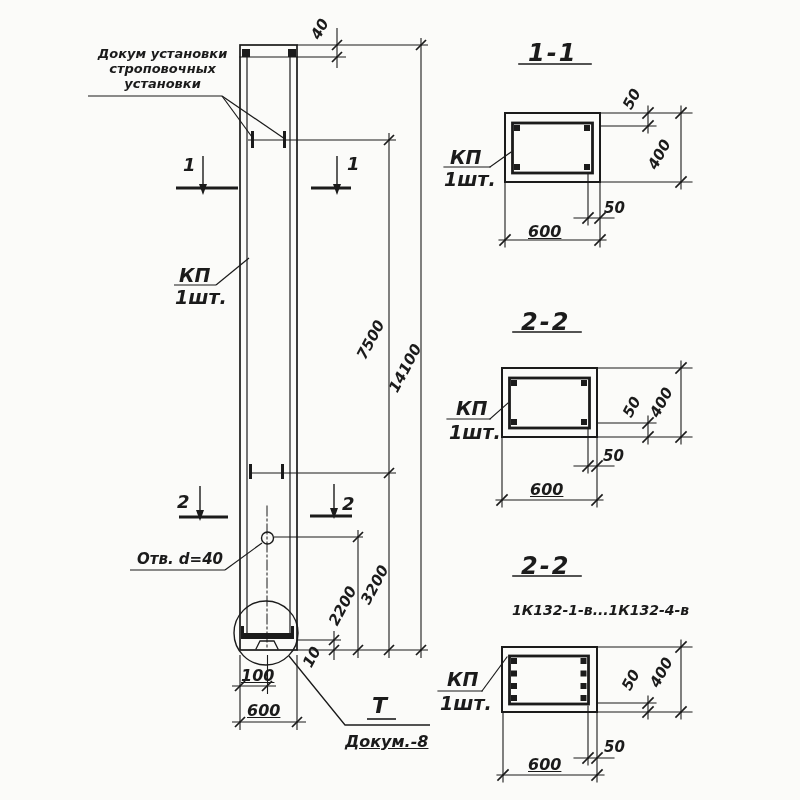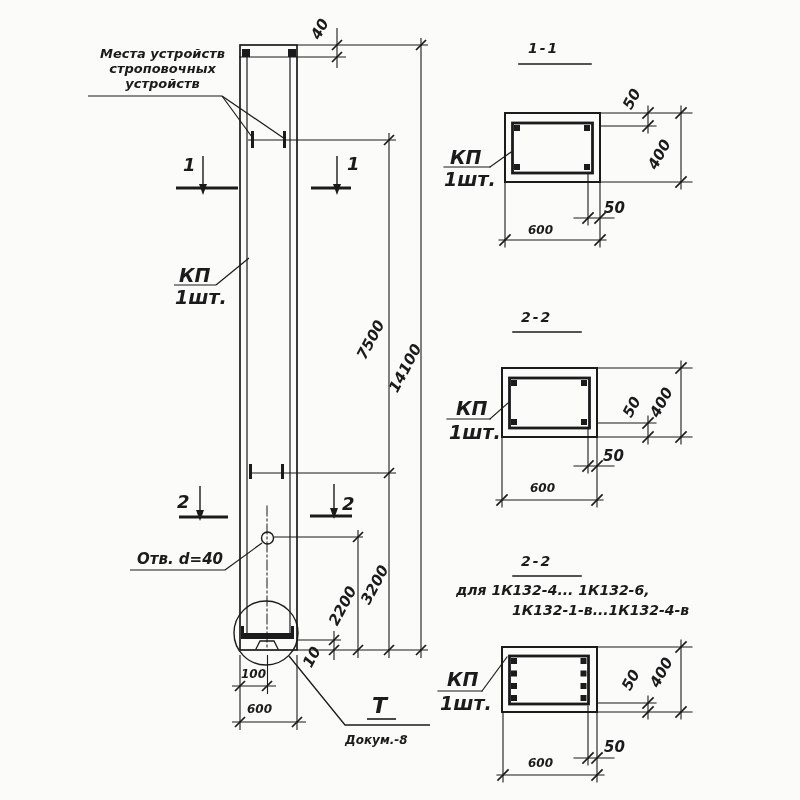--- a/index.html
+++ b/index.html
@@ -238,7 +238,7 @@
 </svg>
 
 <div class="t note" style="left:95px;top:46px;width:135px;">
-  <div>Места устройств</div>
+  <div>Докум установки</div>
   <div>строповочных</div>
   <div>устройств</div>
 </div>

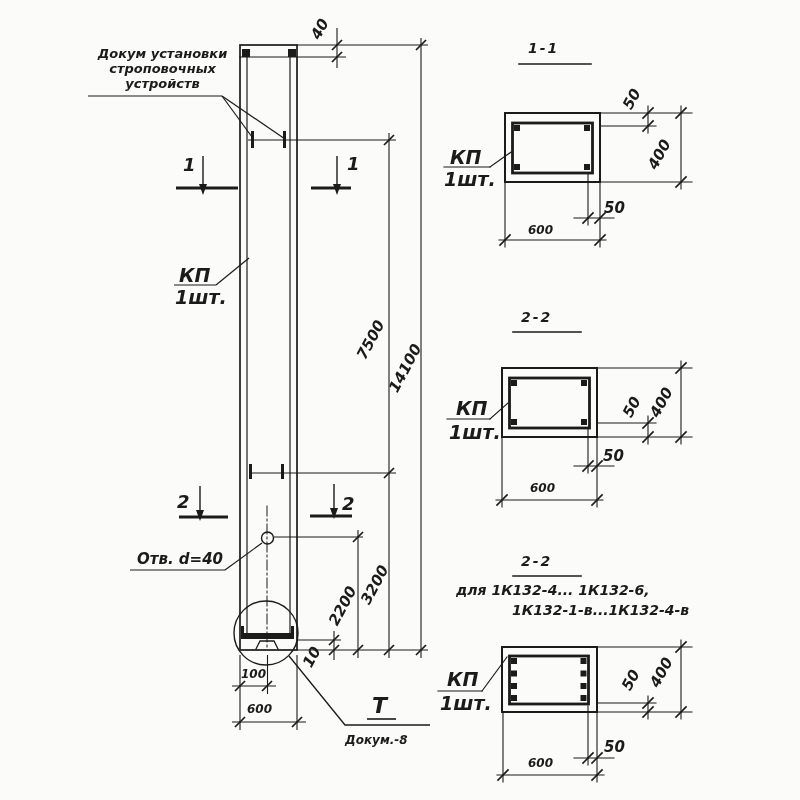--- a/index.html
+++ b/index.html
@@ -17,7 +17,7 @@
   .dim{font-size:15px;}
   .dim16{font-size:12px;}
   .cut{font-size:18px;}
-  .title{font-size:14px;letter-spacing:2px;}
+  .title{font-size:24px;letter-spacing:2px;}
   .sub{font-size:14px;}
   .kp{font-size:19px;}
   .det{font-size:22px;}

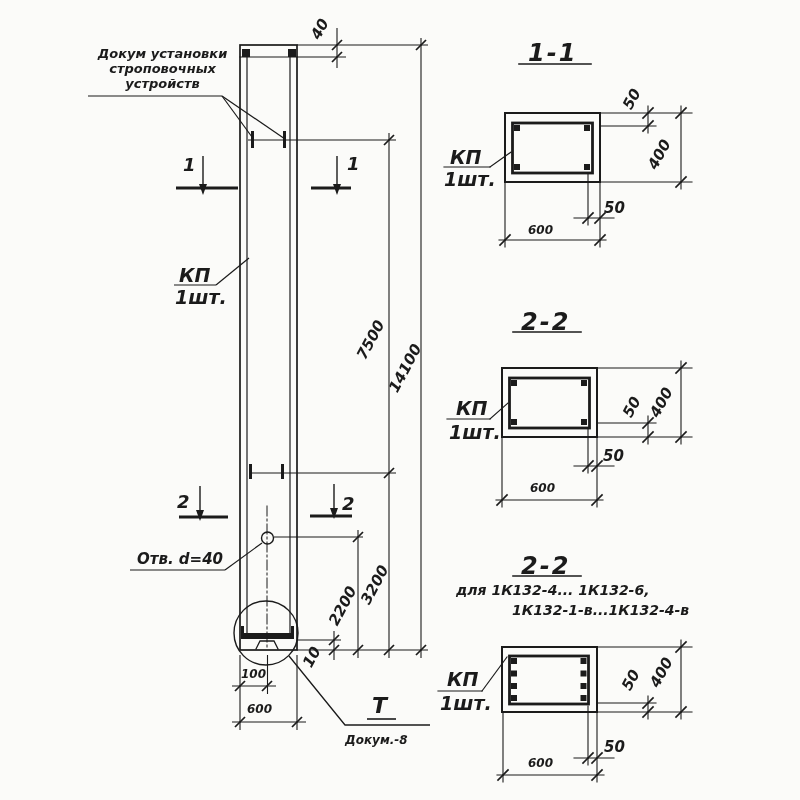--- a/index.html
+++ b/index.html
@@ -240,7 +240,7 @@
 <div class="t note" style="left:95px;top:46px;width:135px;">
   <div>Докум установки</div>
   <div>строповочных</div>
-  <div>устройств</div>
+  <div>установки</div>
 </div>
 
 <span class="t cut" style="left:183px;top:156px;">1</span>

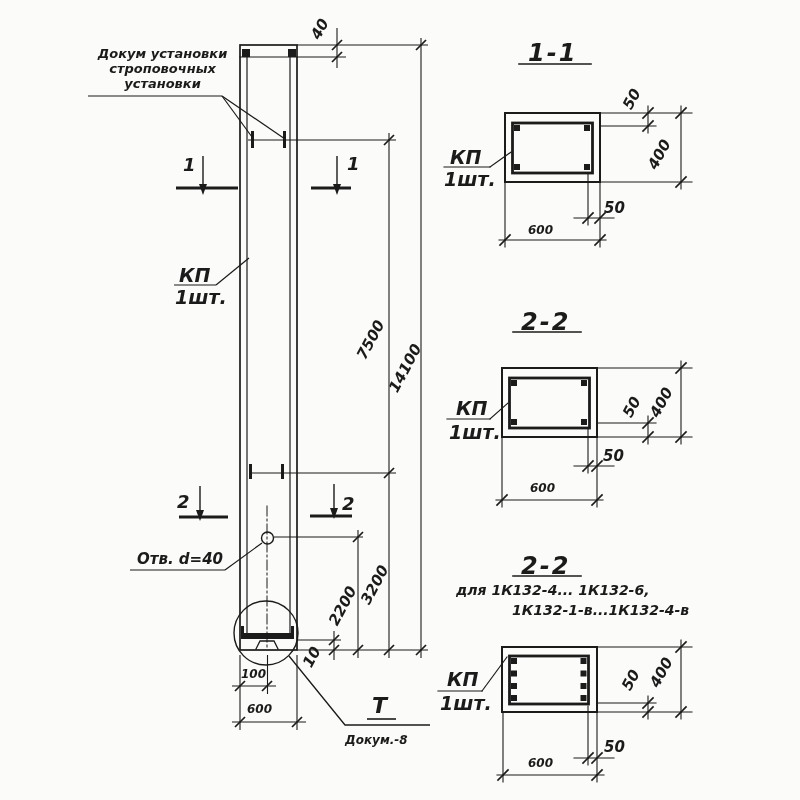--- a/index.html
+++ b/index.html
@@ -15,7 +15,7 @@
   .rot{transform-origin:0 100%;transform:rotate(-62deg);}
   .note{font-size:13px;text-align:center;line-height:15px;}
   .dim{font-size:15px;}
-  .dim16{font-size:12px;}
+  .dim16{font-size:16px;text-decoration:underline;}
   .cut{font-size:18px;}
   .title{font-size:24px;letter-spacing:2px;}
   .sub{font-size:14px;}

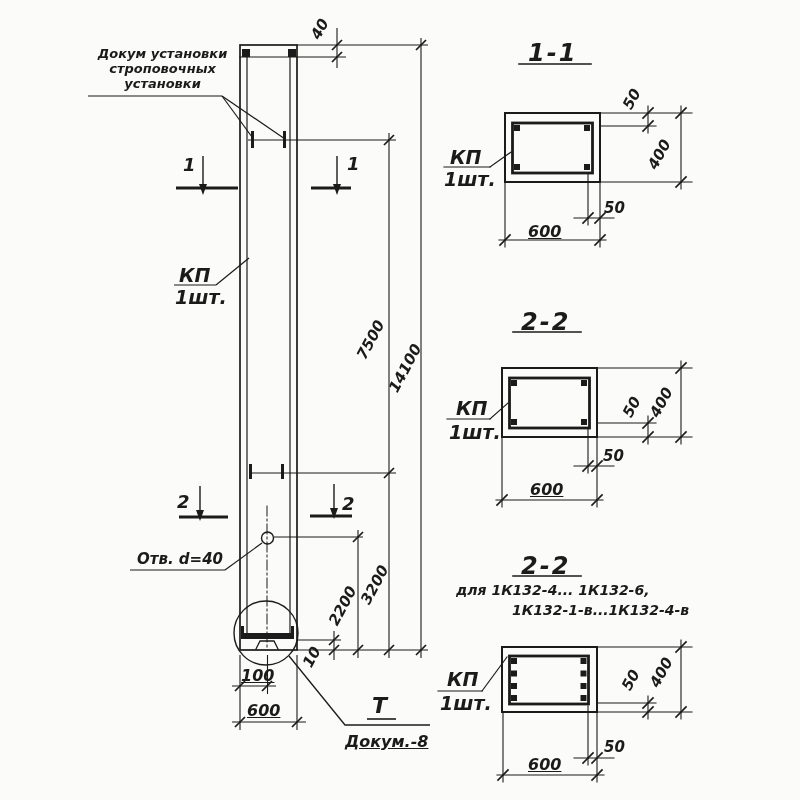--- a/index.html
+++ b/index.html
@@ -282,7 +282,6 @@
 <span class="t dim16" style="left:530px;top:482px;">600</span>
 
 <span class="t title" style="left:521px;top:554px;">2-2</span>
-<span class="t sub" style="left:456px;top:583px;">для 1К132-4... 1К132-6,</span>
 <span class="t sub" style="left:464px;top:603px;margin-left:48px;">1К132-1-в...1К132-4-в</span>
 <span class="t kp" style="left:447px;top:670px;">КП</span>
 <span class="t kp" style="left:440px;top:694px;">1шт.</span>

